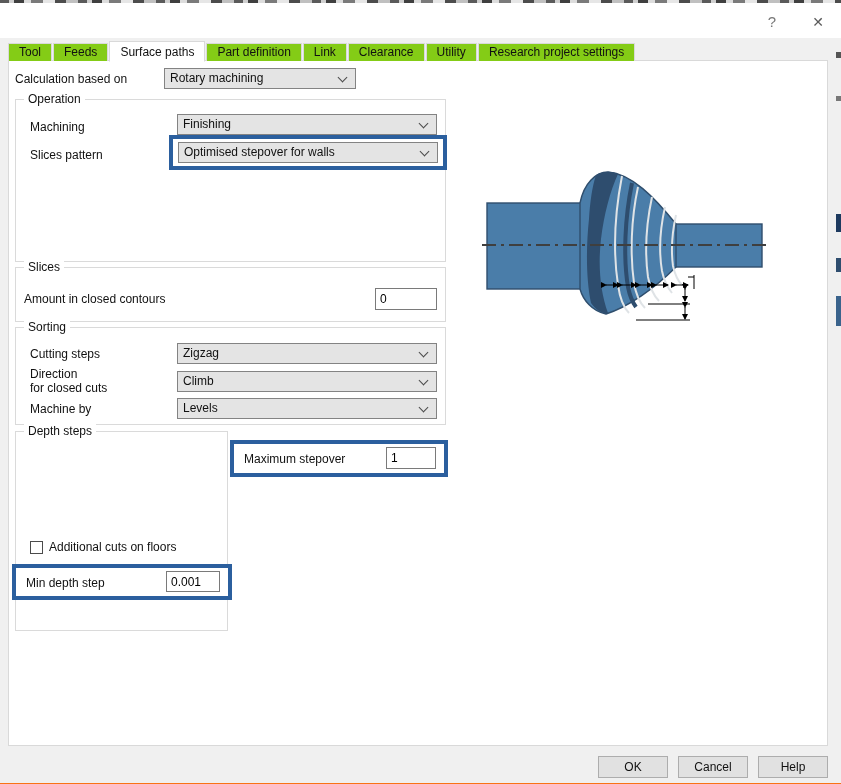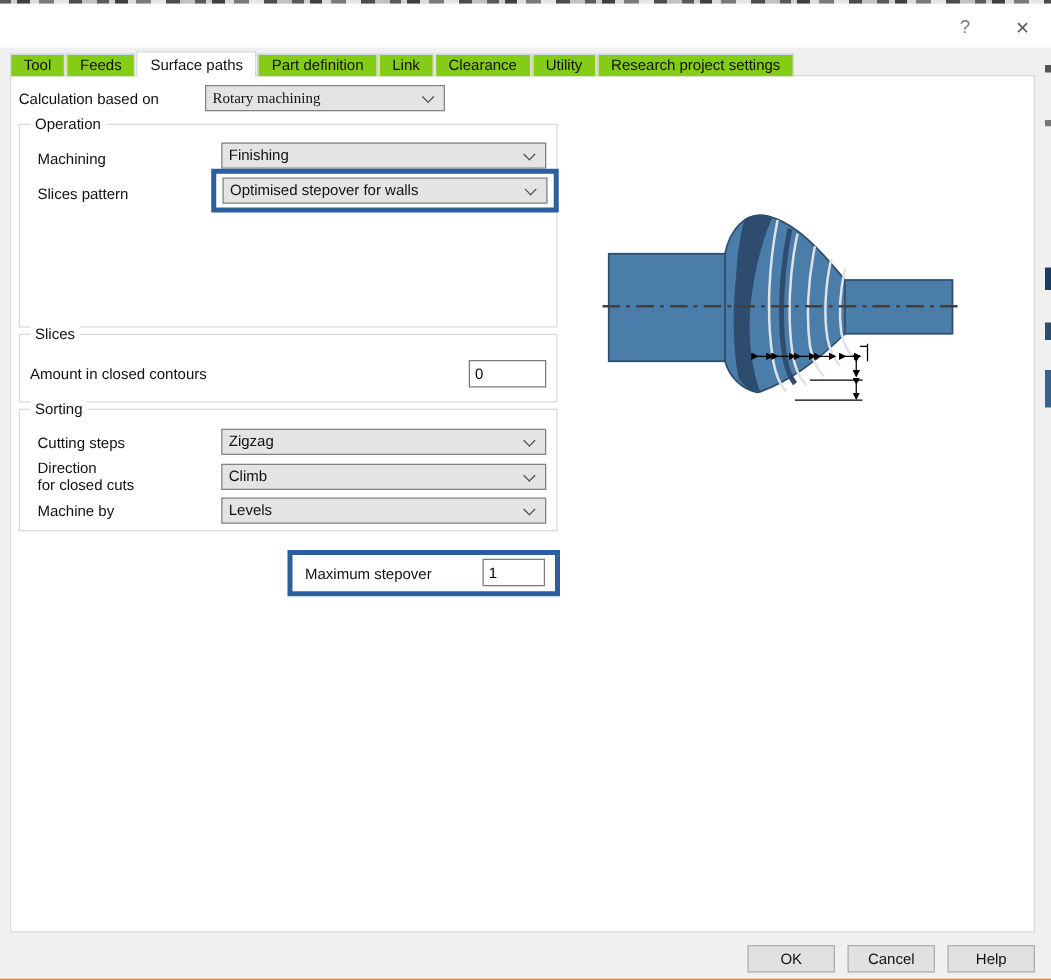--- a/index.html
+++ b/index.html
@@ -135,7 +135,7 @@
 <div class="content">
 
   <div class="lbl" style="left:6px;top:11px;">Calculation based on</div>
-  <div class="combo" style="left:155px;top:7px;width:192px;font-family:Liberation Serif, serif;">
+  <div class="combo" style="left:155px;top:7px;width:192px;">
     <span>Rotary machining</span>
     <span class="chev"></span>
   </div>

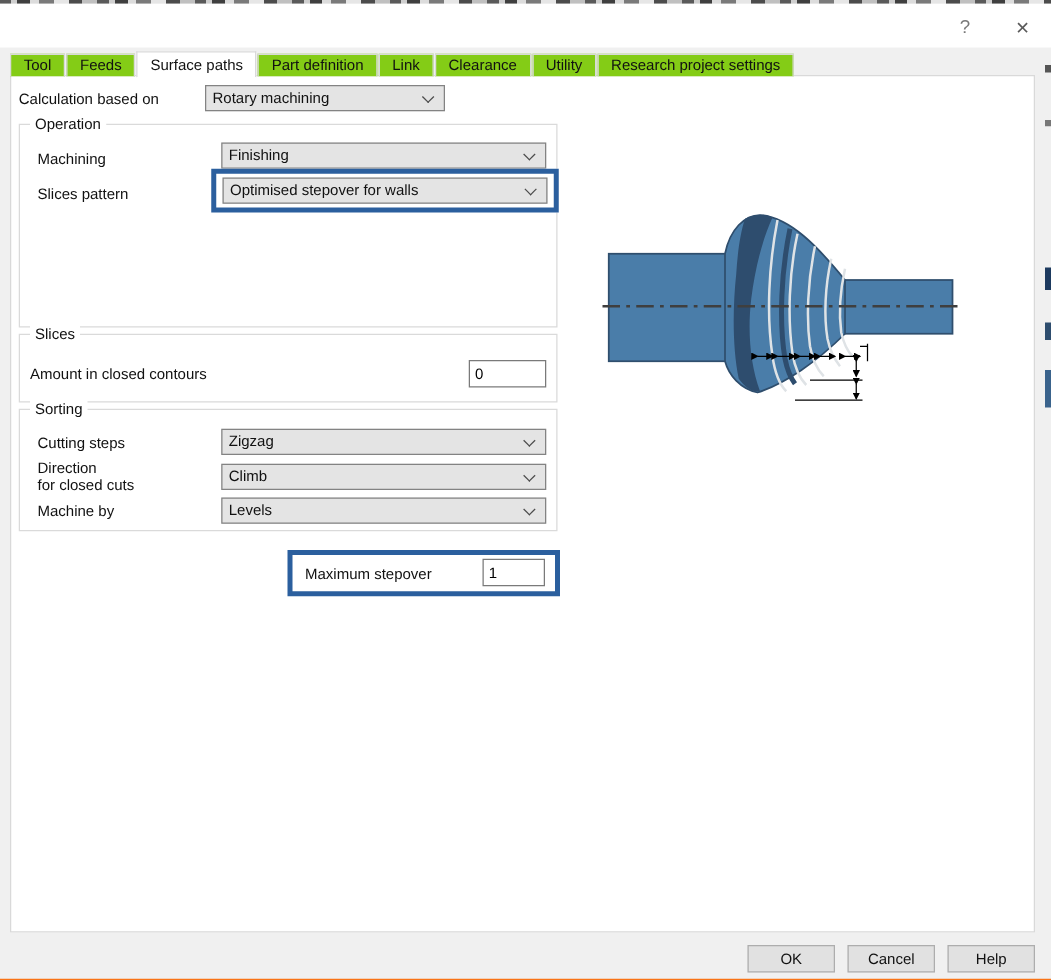--- a/index.html
+++ b/index.html
@@ -182,6 +182,13 @@
     </div>
   </div>
 
+  <div class="group" style="left:6px;top:370px;width:213px;height:200px;">
+    <div class="group-title">Depth steps</div>
+    <div class="cbrow" style="left:14px;top:108px;">
+      <span class="cbox"></span>
+      <span>Additional cuts on floors</span>
+    </div>
+  </div>
 
 
 

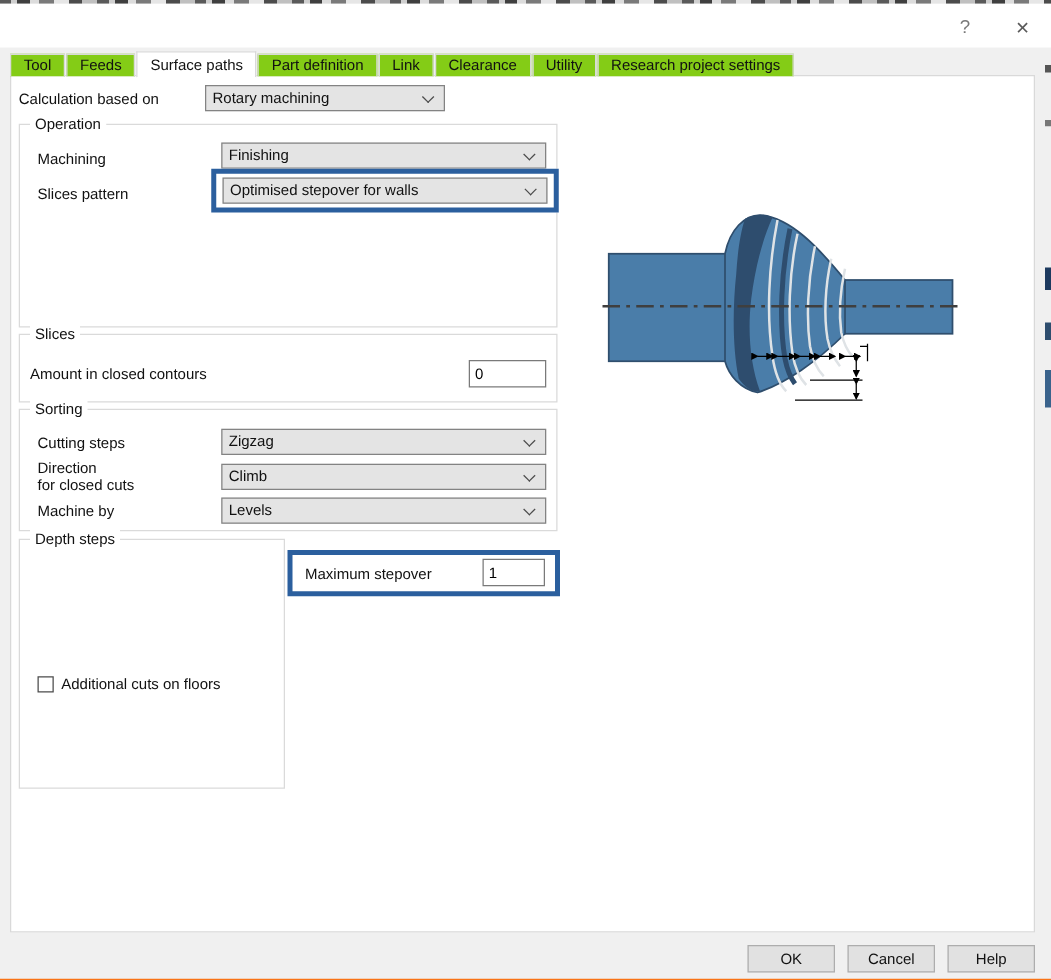--- a/index.html
+++ b/index.html
@@ -190,6 +190,10 @@
     </div>
   </div>
 
+  <div class="hl" style="left:3px;top:503px;width:220px;height:36px;">
+    <div class="lbl" style="left:10px;top:8px;">Min depth step</div>
+    <input class="tinput" style="left: 150px; top: 3px; width: 54px; height: 21px;" value="0.001">
+  </div>
 
 
   <div class="hl" style="left:221px;top:379px;width:218px;height:37px;">

